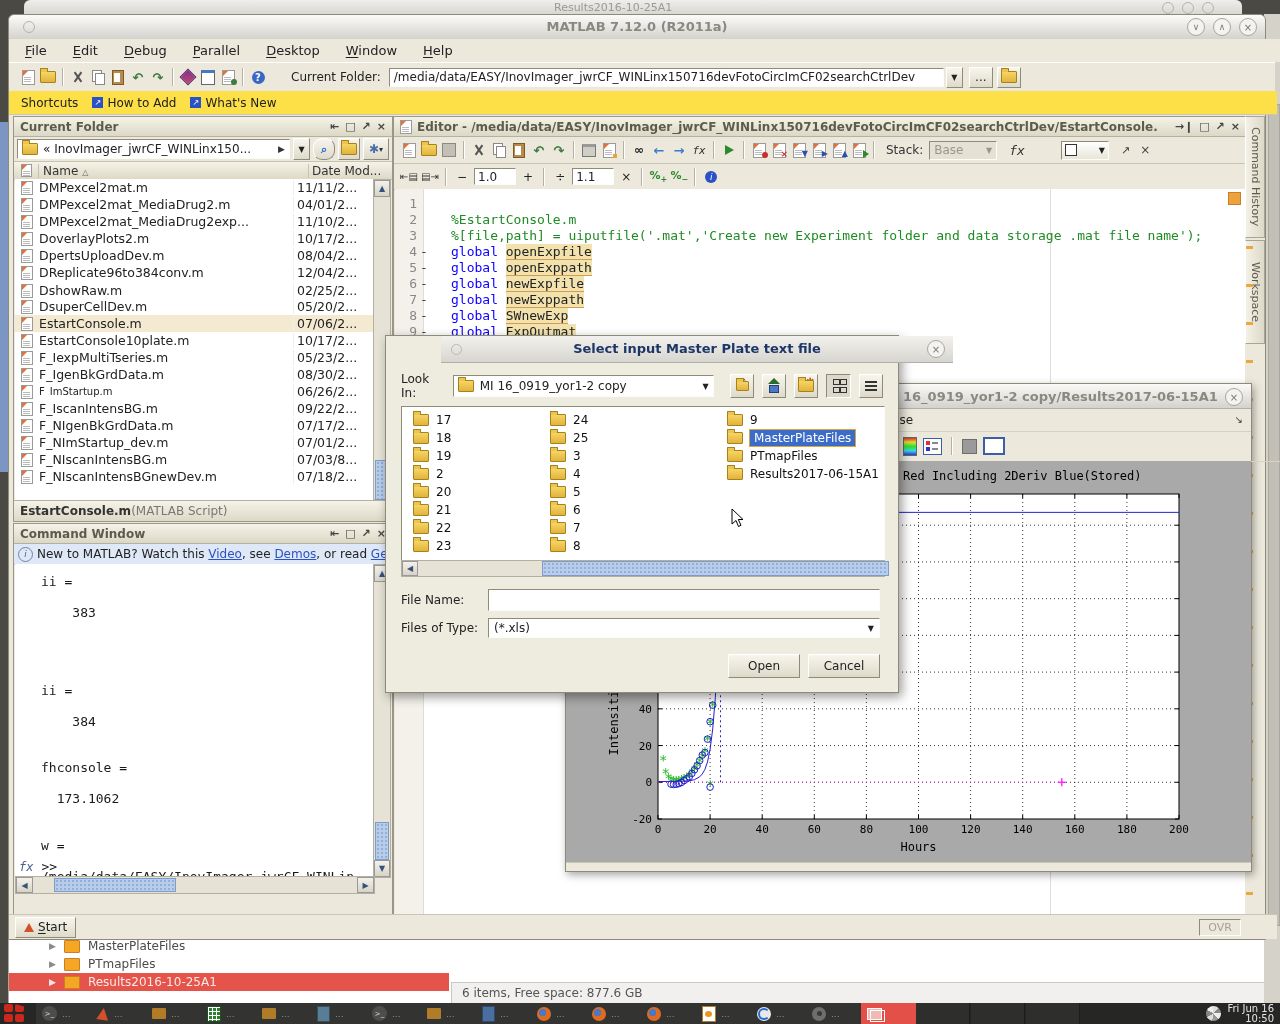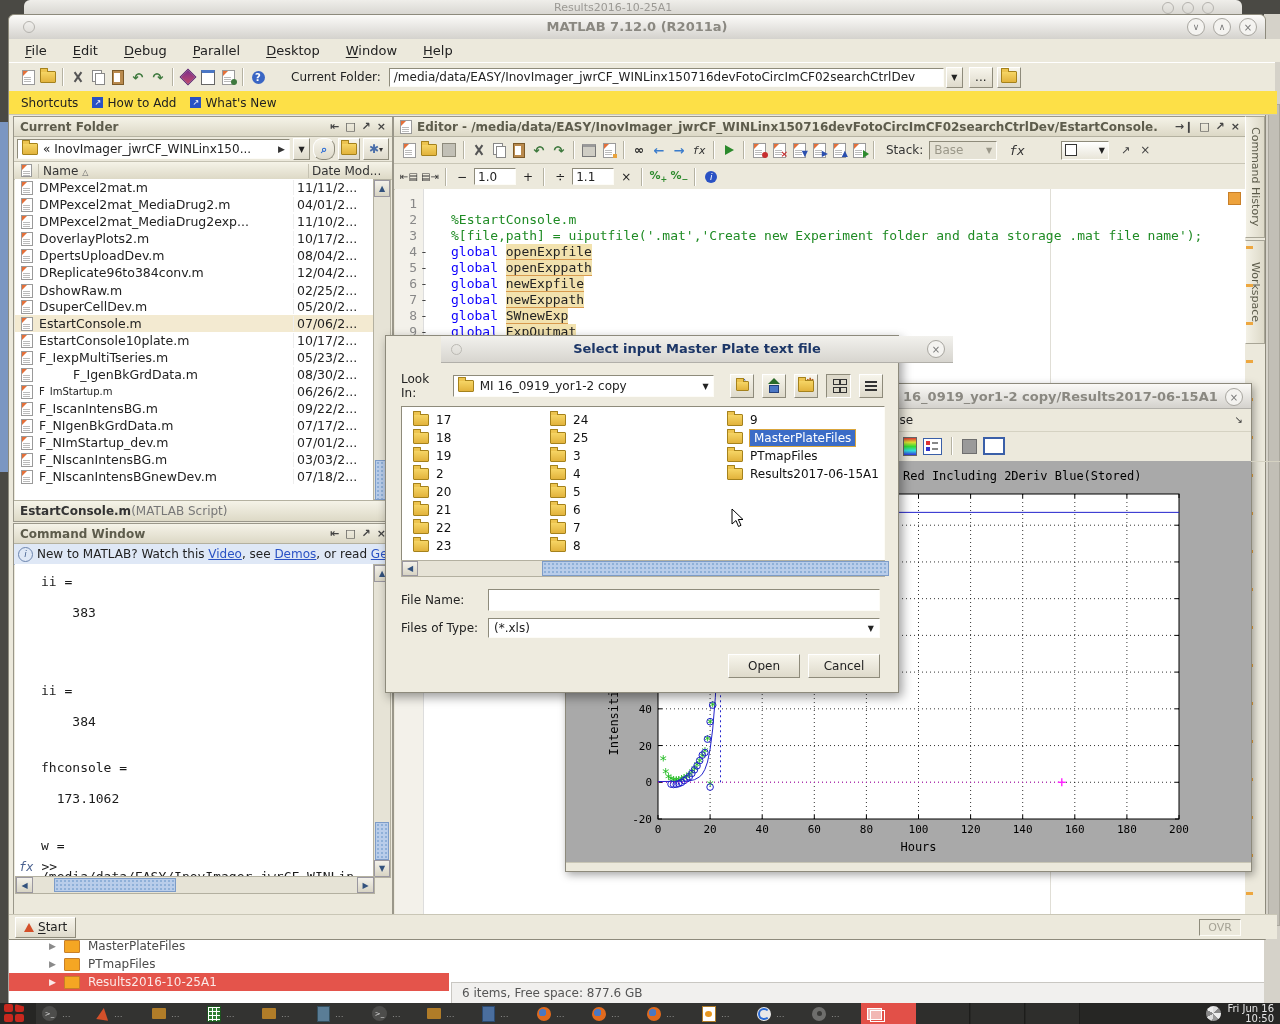--- a/index.html
+++ b/index.html
@@ -288,7 +288,7 @@
             <span style="width: 24px; display: inline-flex; justify-content: center;">
               <span class="mfile" style="width:10px;height:12px;"></span>
             </span>
-            <span style="flex: 1 1 0%; white-space: nowrap; overflow: hidden; font-size: 12.5px; margin-left: 34px;">F_IgenBkGrdData.m</span>
+            <span style="flex: 1 1 0%; white-space: nowrap; overflow: hidden; font-size: 12.5px;">F_IgenBkGrdData.m</span>
             <span style="width: 78px; border-left: 1px solid rgb(238, 238, 238); padding-left: 3px; font-size: 12.5px; flex: 0 0 auto;">08/30/2...</span>
           </div>
           <div class="flexrow" style="height: 17px; gap: 0px;">

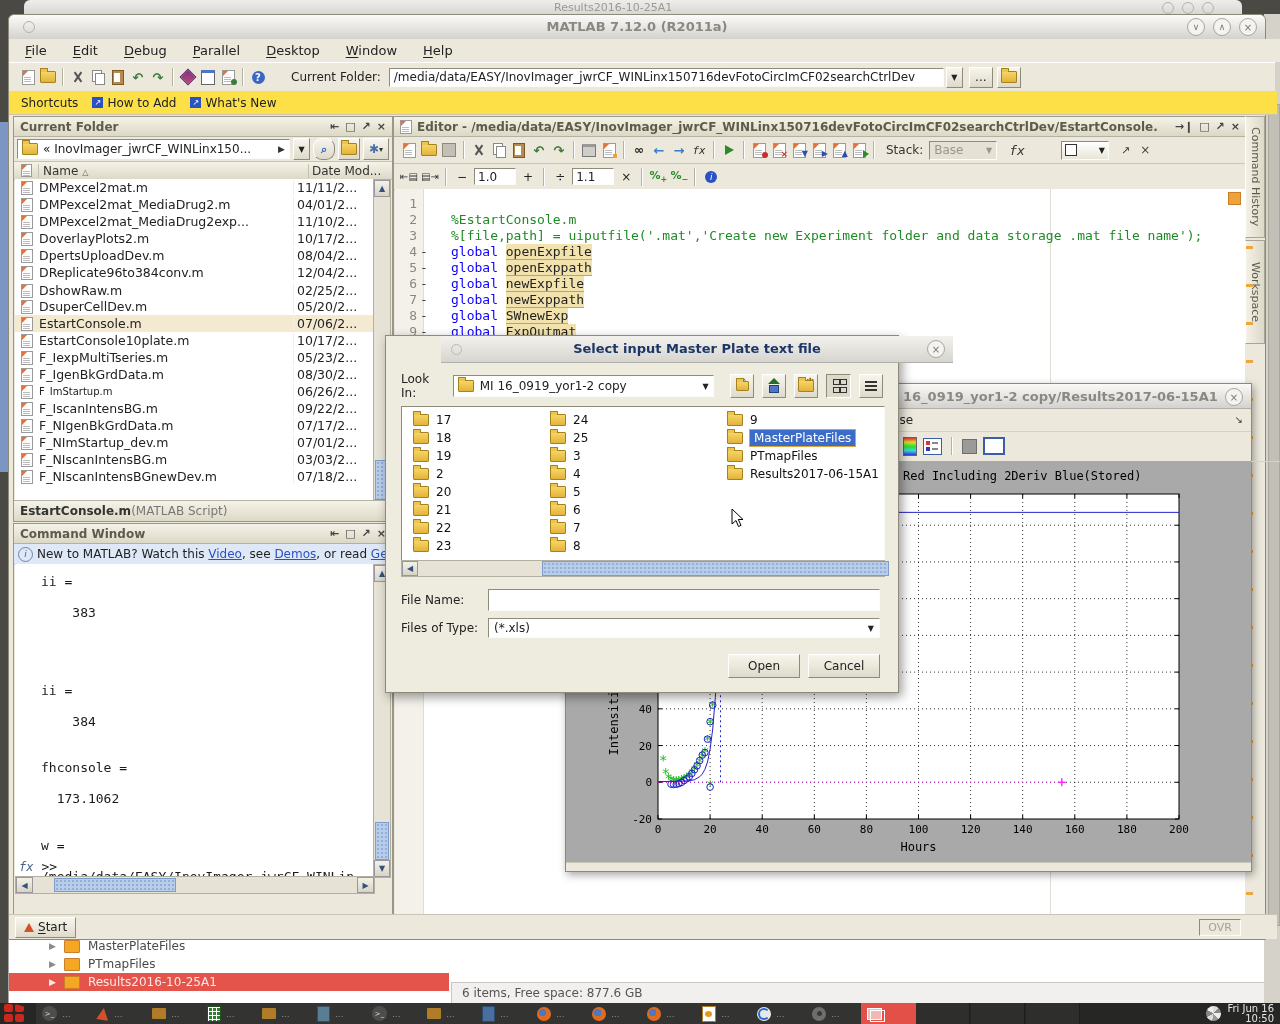--- a/index.html
+++ b/index.html
@@ -324,7 +324,7 @@
               <span class="mfile" style="width:10px;height:12px;"></span>
             </span>
             <span style="flex: 1 1 0%; white-space: nowrap; overflow: hidden; font-size: 12.5px;">F_NIscanIntensBG.m</span>
-            <span style="width: 78px; border-left: 1px solid rgb(238, 238, 238); padding-left: 3px; font-size: 12.5px; flex: 0 0 auto;">03/03/2...</span>
+            <span style="width: 78px; border-left: 1px solid rgb(238, 238, 238); padding-left: 3px; font-size: 12.5px; flex: 0 0 auto;">07/03/8...</span>
           </div>
           <div class="flexrow" style="height: 17px; gap: 0px;">
             <span style="width: 24px; display: inline-flex; justify-content: center;">

